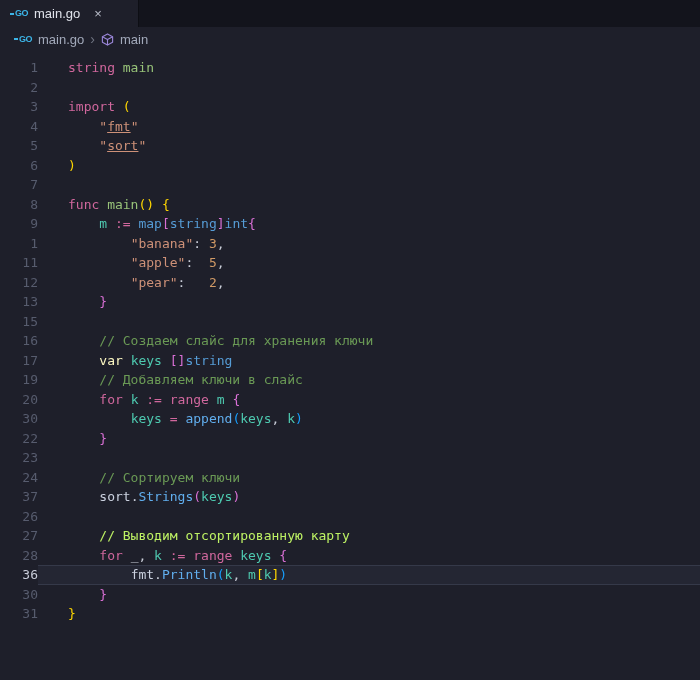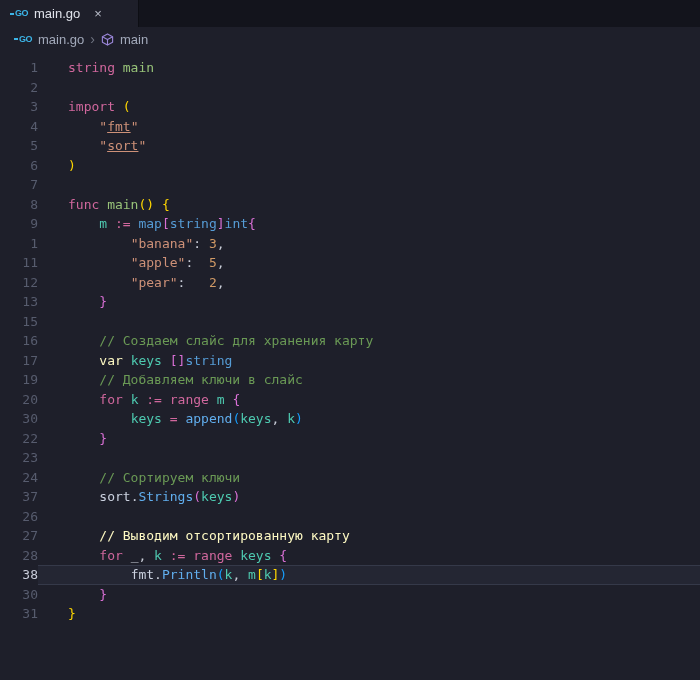--- a/index.html
+++ b/index.html
@@ -118,7 +118,7 @@
       </div>
       <div class="line">
         <span class="ln">16</span>
-        <span class="code"><span style="color: rgb(201, 205, 216);">    </span><span style="color: rgb(106, 153, 85);">// Создаем слайс для хранения карту</span></span>
+        <span class="code"><span style="color: rgb(201, 205, 216);">    </span><span style="color: rgb(106, 153, 85);">// Создаем слайс для хранения ключи</span></span>
       </div>
       <div class="line">
         <span class="ln">17</span>

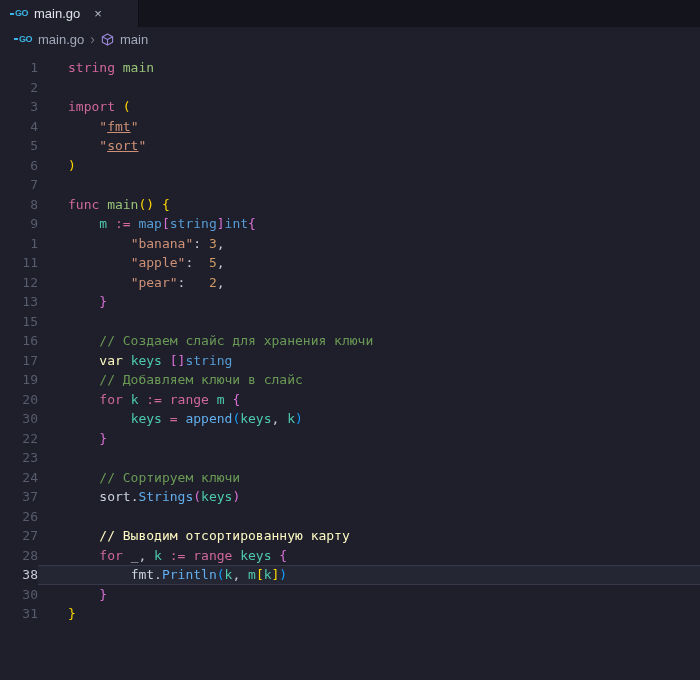--- a/index.html
+++ b/index.html
@@ -158,7 +158,7 @@
       </div>
       <div class="line">
         <span class="ln">27</span>
-        <span class="code"><span style="color: rgb(201, 205, 216);">    </span><span style="color: #fef9c3;">// Выводим отсортированную карту</span></span>
+        <span class="code"><span style="color: rgb(201, 205, 216);">    </span><span style="color: #bef264;">// Выводим отсортированную карту</span></span>
       </div>
       <div class="line">
         <span class="ln">28</span>

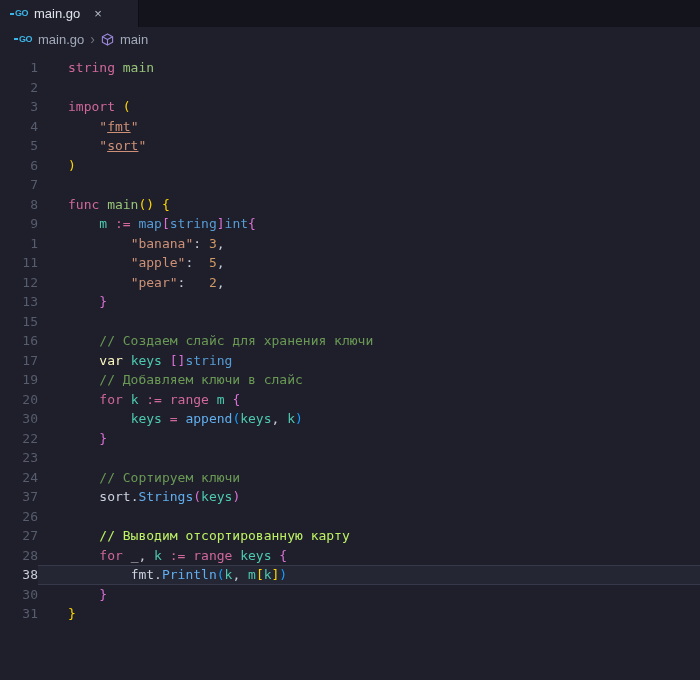--- a/index.html
+++ b/index.html
@@ -165,7 +165,7 @@
         <span class="code"><span style="color: rgb(201, 205, 216);">    </span><span style="color: rgb(208, 103, 157);">for</span><span style="color: rgb(201, 205, 216);"> </span><span style="color: rgb(201, 205, 216);">_</span><span style="color: rgb(201, 205, 216);">, </span><span style="color: rgb(78, 201, 176);">k</span><span style="color: rgb(201, 205, 216);"> </span><span style="color: rgb(208, 103, 157);">:=</span><span style="color: rgb(201, 205, 216);"> </span><span style="color: rgb(208, 103, 157);">range</span><span style="color: rgb(201, 205, 216);"> </span><span style="color: rgb(78, 201, 176);">keys</span><span style="color: rgb(201, 205, 216);"> </span><span style="color: rgb(218, 112, 214);">{</span></span>
       </div>
       <div class="line active">
-        <span class="ln">38</span>
+        <span class="ln">36</span>
         <span class="code"><span style="color: rgb(201, 205, 216);">        </span><span style="color: rgb(204, 210, 224);">fmt</span><span style="color: rgb(201, 205, 216);">.</span><span style="color: rgb(97, 174, 238);">Println</span><span style="color: rgb(23, 159, 255);">(</span><span style="color: rgb(78, 201, 176);">k</span><span style="color: rgb(201, 205, 216);">, </span><span style="color: rgb(78, 201, 176);">m</span><span style="color: rgb(255, 215, 0);">[</span><span style="color: rgb(78, 201, 176);">k</span><span style="color: rgb(255, 215, 0);">]</span><span style="color: rgb(23, 159, 255);">)</span></span>
       </div>
       <div class="line">

